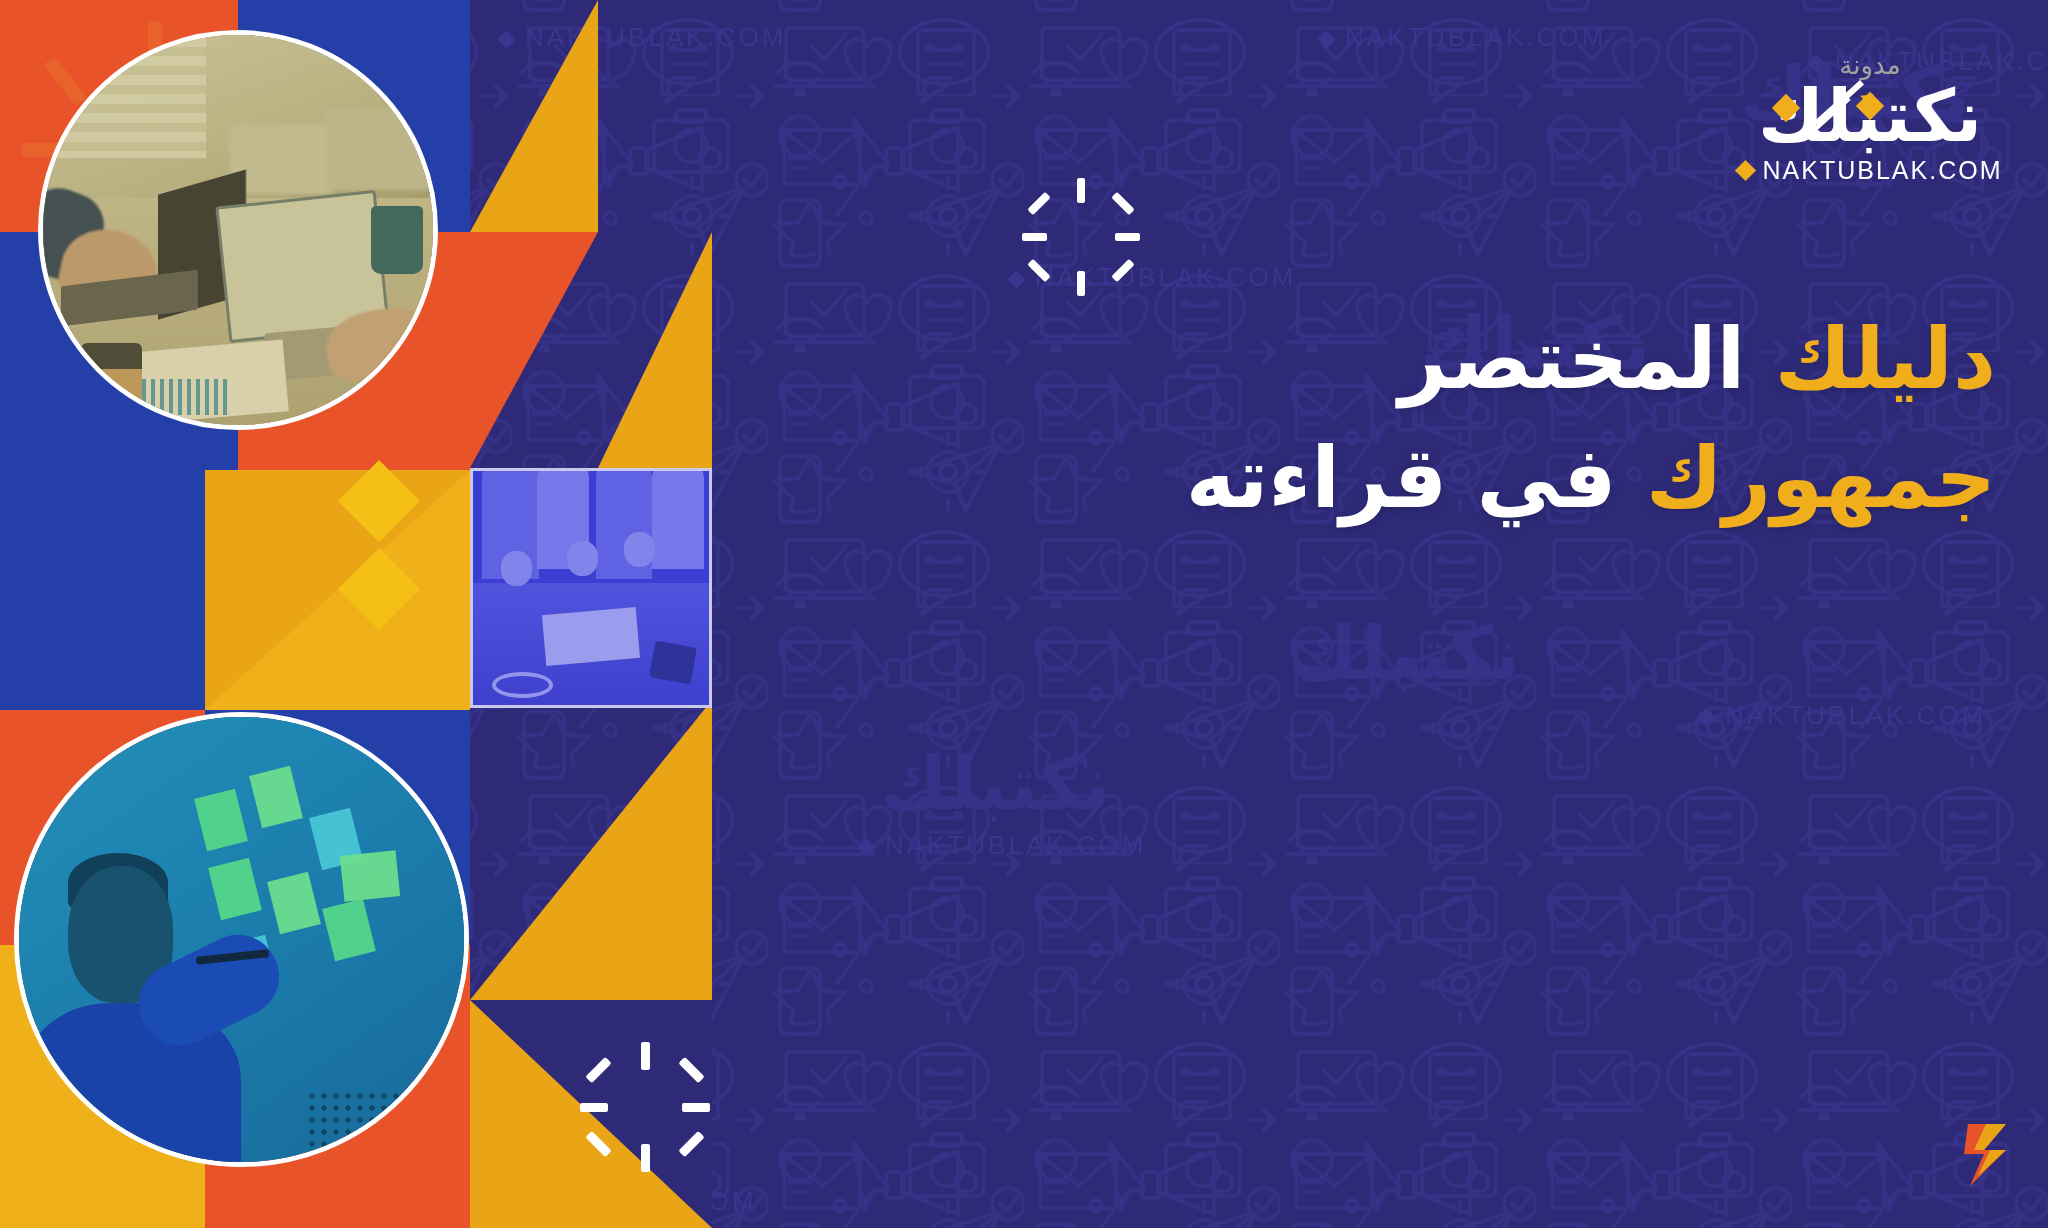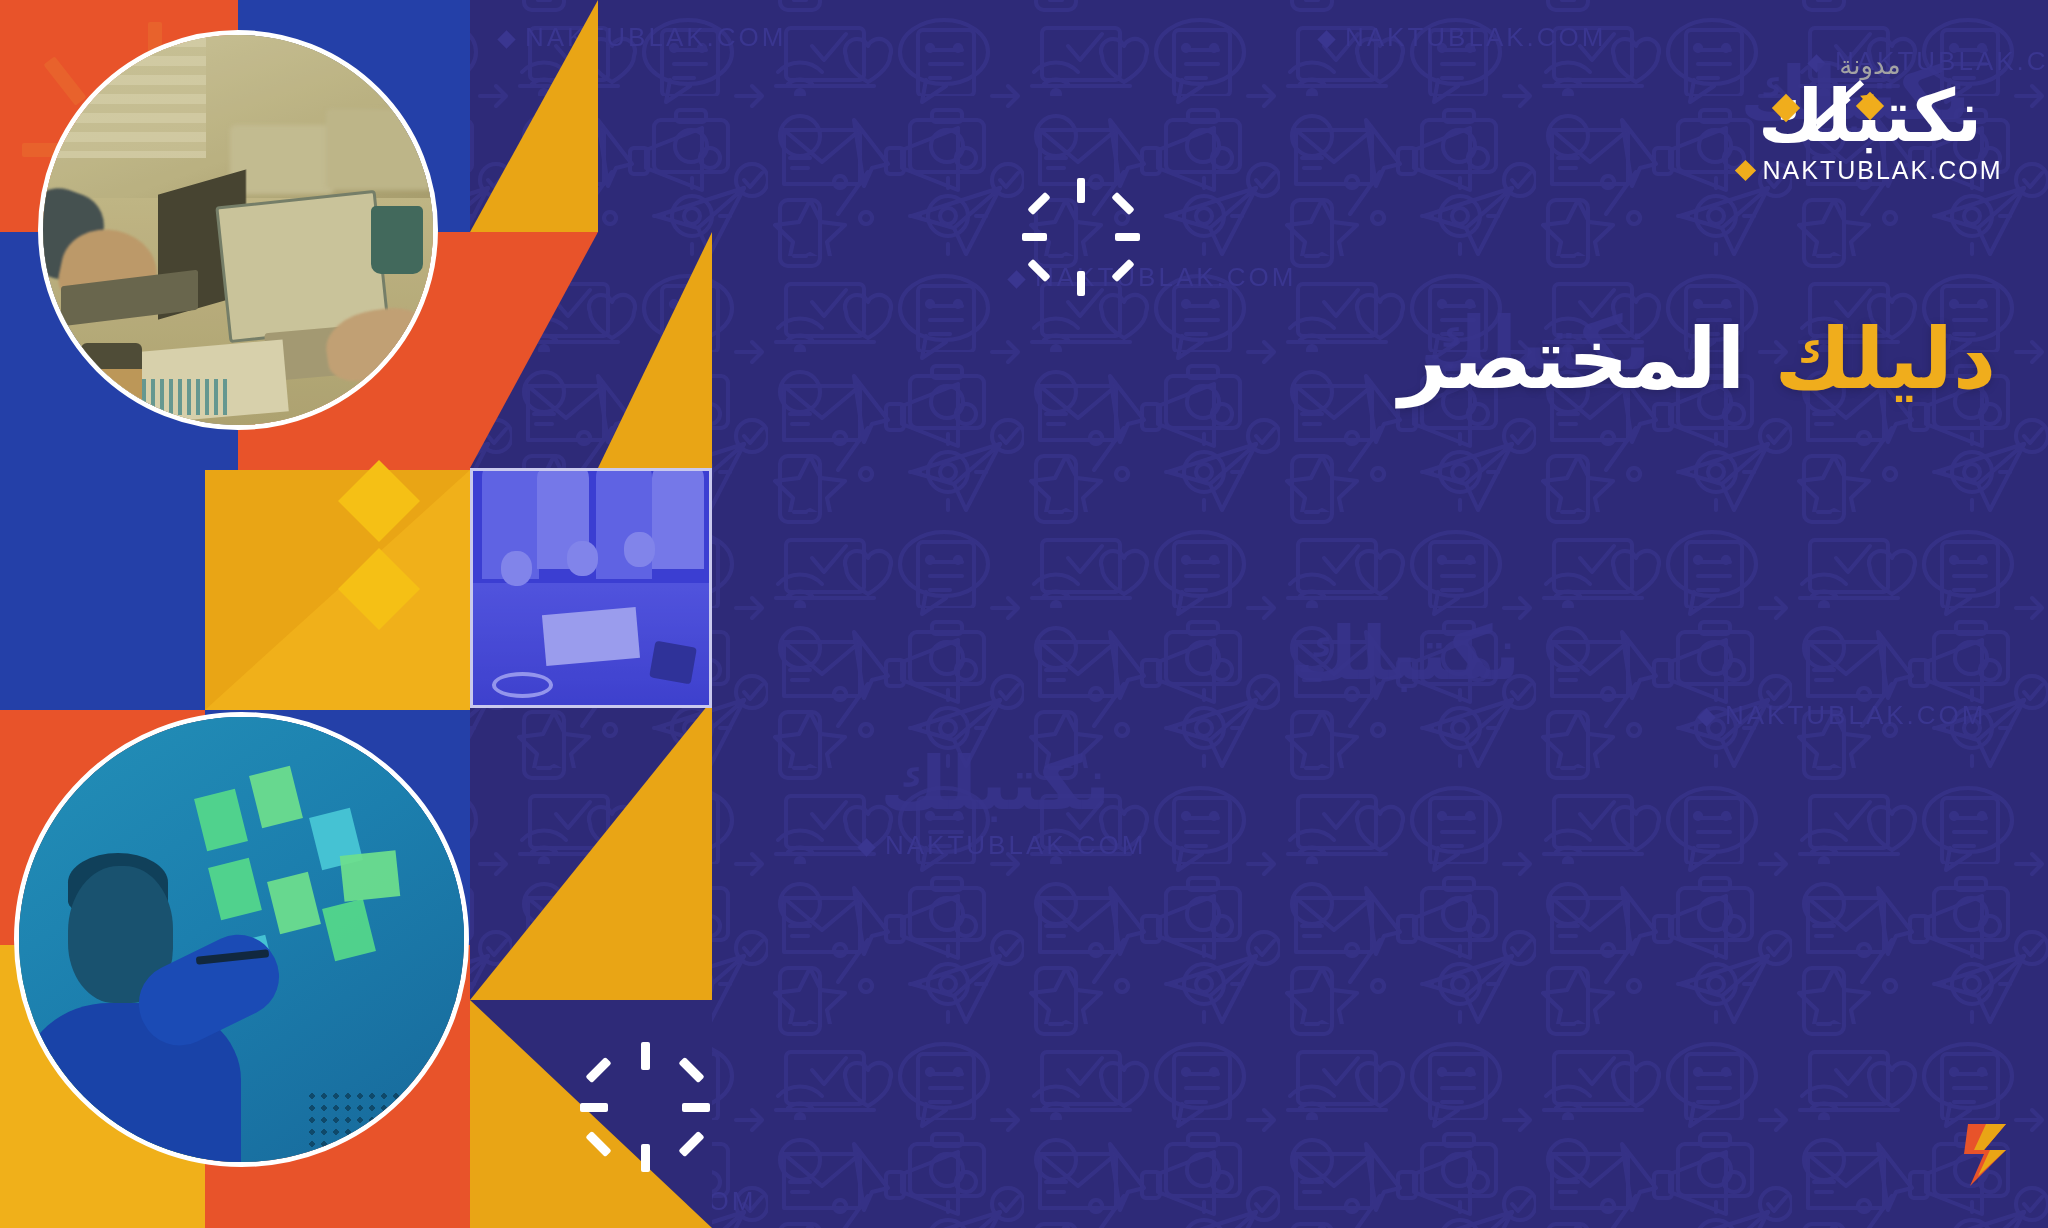--- a/index.html
+++ b/index.html
@@ -429,6 +429,10 @@
       <span class="hl">دليلك</span>
       <span>المختصر</span>
     </span>
+    <span class="ln">
+      <span class="hl">جمهورك</span>
+      <span>في قراءته</span>
+    </span>
   </div>
 
   <div class="logo">

